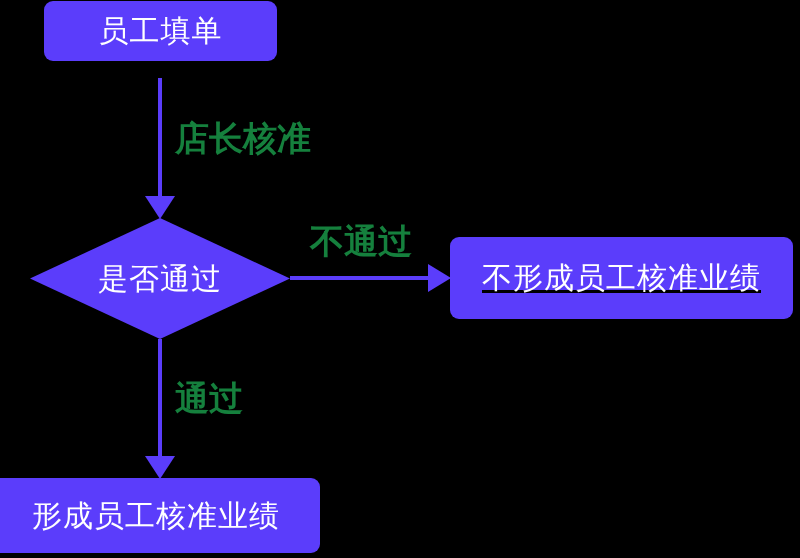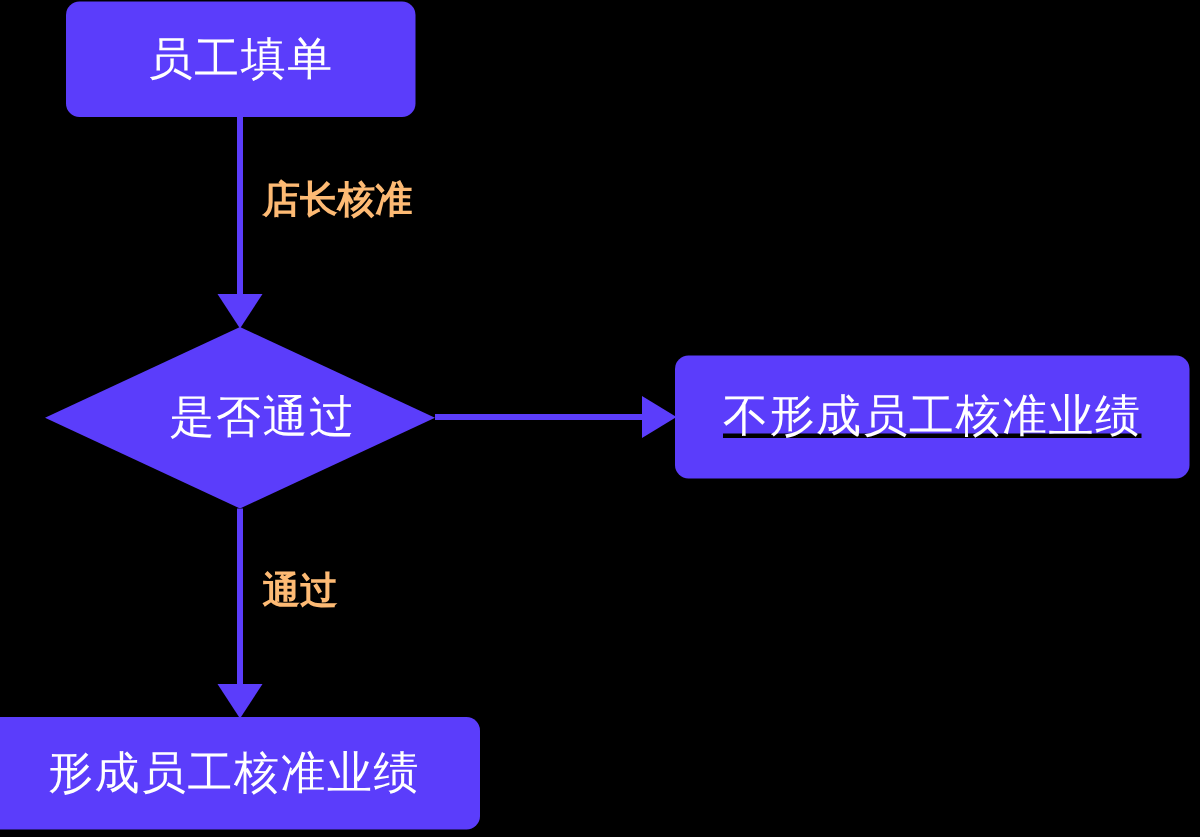--- a/index.html
+++ b/index.html
@@ -55,7 +55,7 @@
     left: 44px;
     top: 1px;
     width: 233px;
-    height: 77px;
+    height: 60px;
   }
 
   #node-reject {

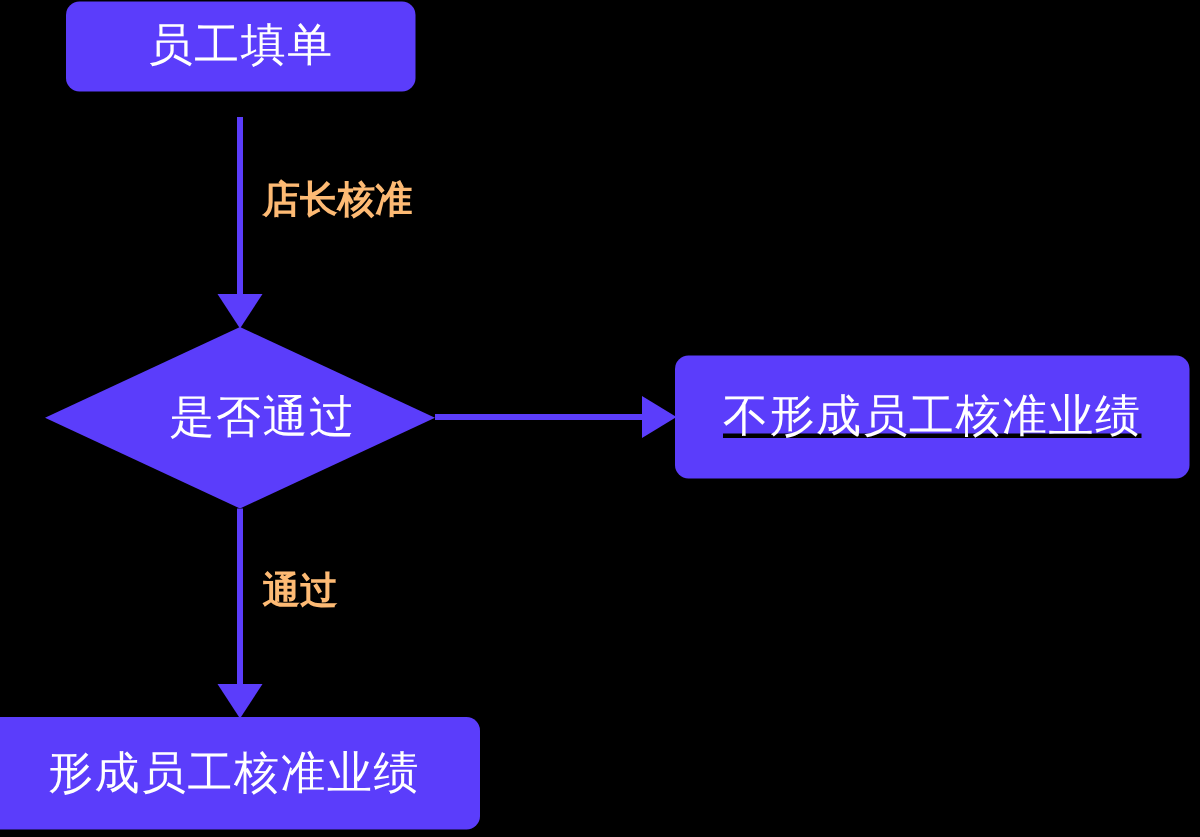--- a/index.html
+++ b/index.html
@@ -107,8 +107,8 @@
   
   .edge-label {
     position: absolute;
-    color: #fdba74;
-    font-size: 25px;
+    color: #15803d;
+    font-size: 34px;
     line-height: 1;
     font-weight: 700;
     white-space: nowrap;

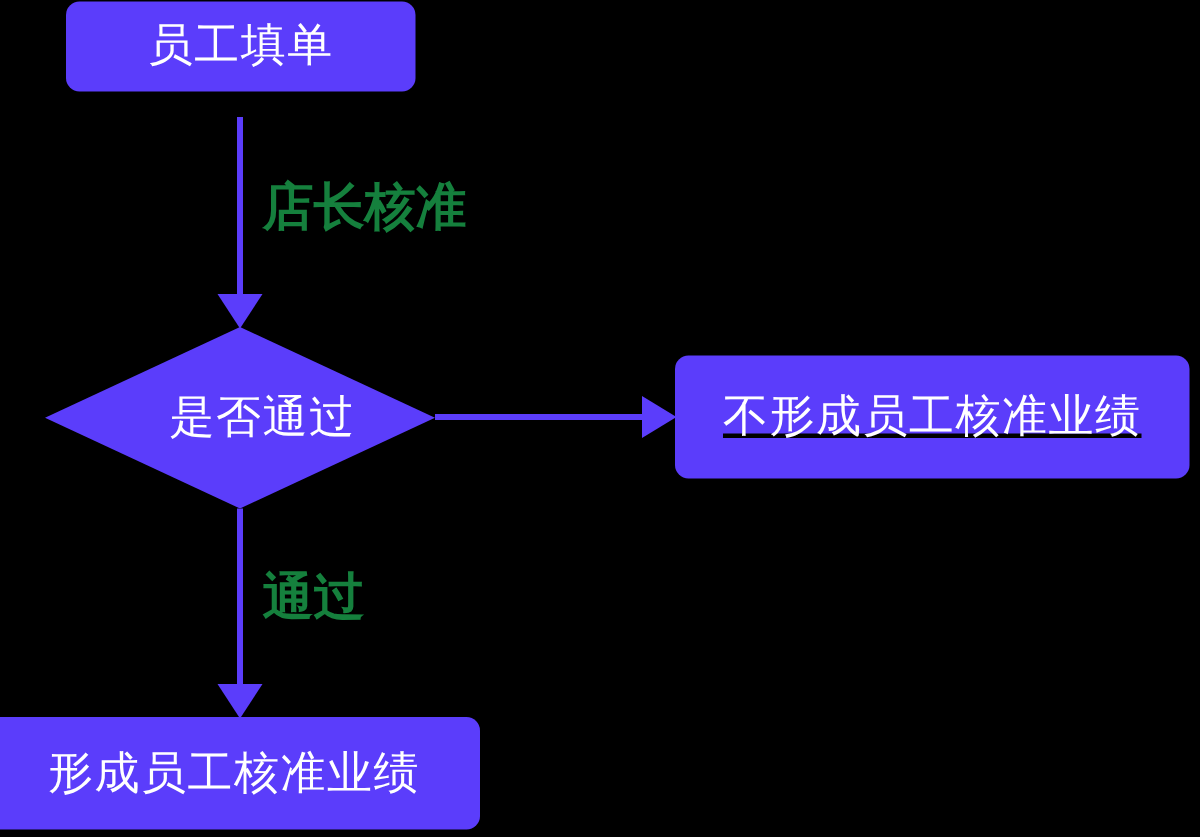--- a/index.html
+++ b/index.html
@@ -163,6 +163,7 @@
 
   <span class="edge-label" id="edge-label-approve">店长核准</span>
 
+  <span class="edge-label" id="edge-label-fail">不通过</span>
 
   <span class="edge-label" id="edge-label-pass">通过</span>
 

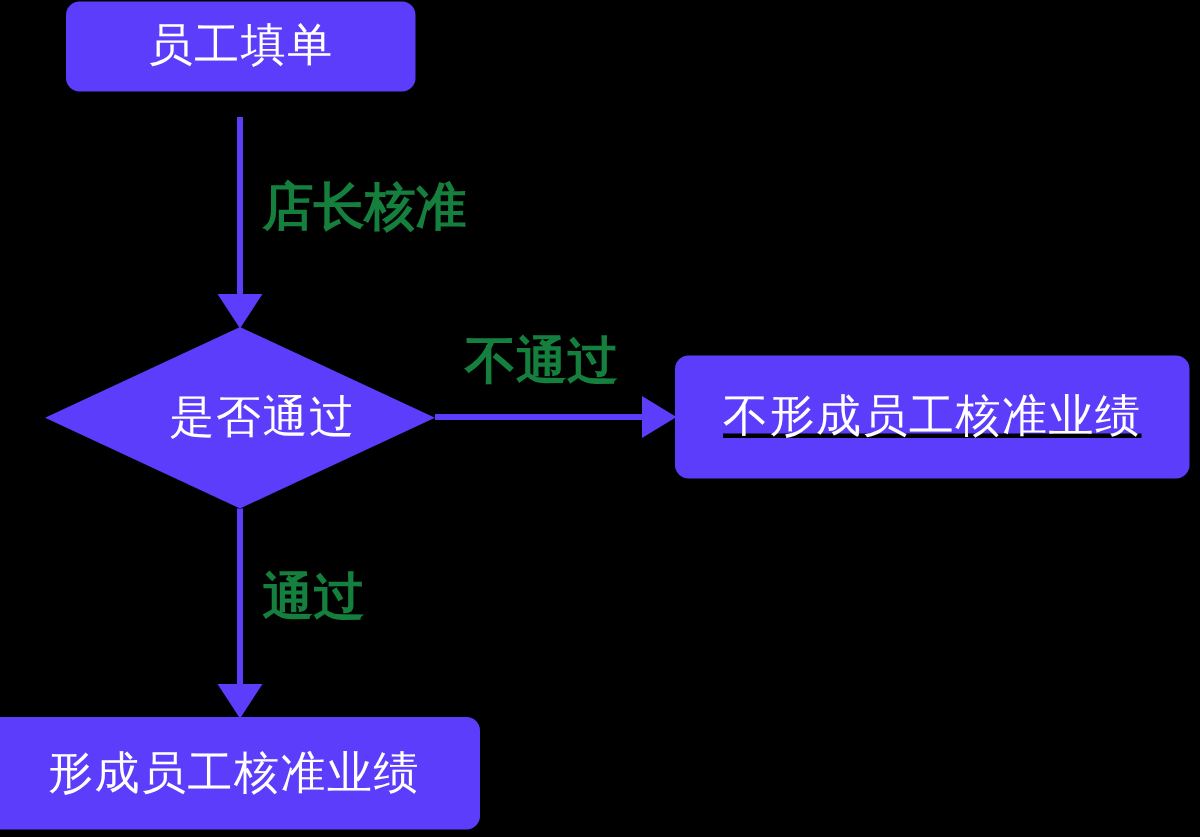--- a/index.html
+++ b/index.html
@@ -94,7 +94,7 @@
 
   #node-decision .diamond-text {
     position: absolute;
-    left: 15px;
+    left: 0;
     top: 0;
     width: 260px;
     height: 121px;

